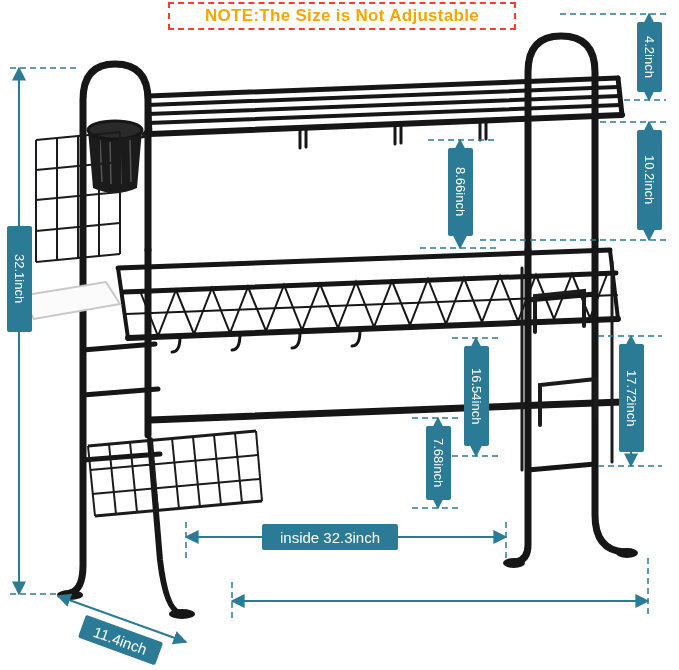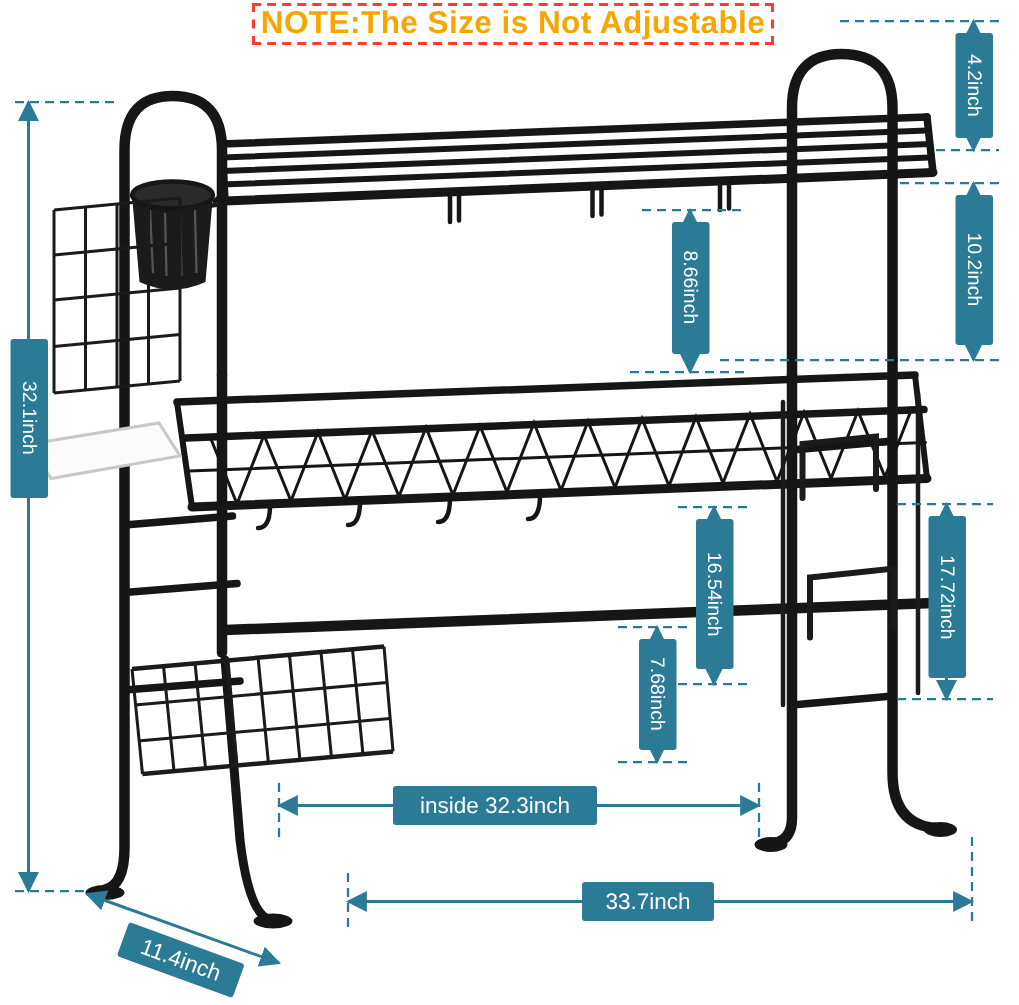--- a/index.html
+++ b/index.html
@@ -13,7 +13,7 @@
     border:2px dashed #ff3b30;display:flex;align-items:center;justify-content:center;
     box-sizing:border-box;background:#fff;
   }
-  .note-box span{color:#f7a600;font-weight:bold;font-size:21px;letter-spacing:.3px;white-space:nowrap;}
+  .note-box span{color:#f7a600;font-weight:bold;font-size:17px;letter-spacing:.3px;white-space:nowrap;}
   .dim{
     position:absolute;background:#2b7a96;color:#fff;border-radius:2px;
     display:flex;align-items:center;justify-content:center;

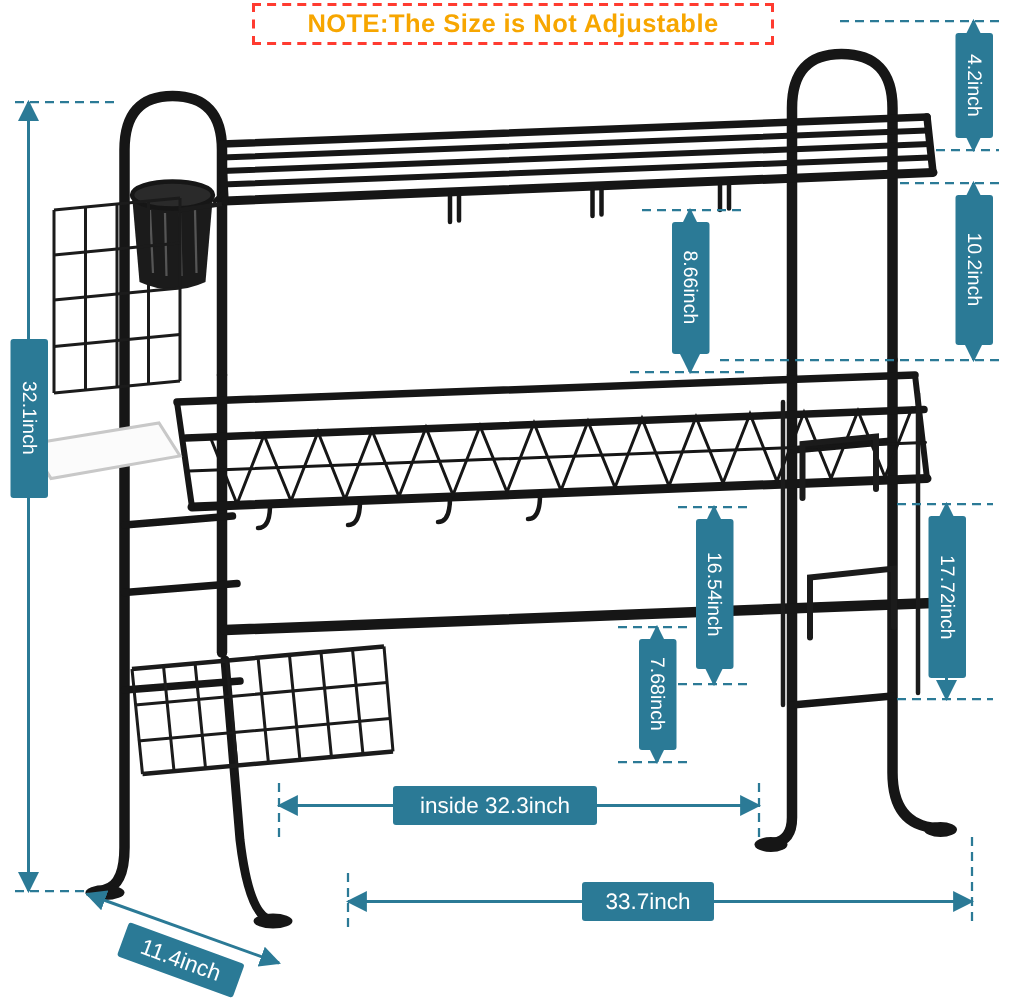--- a/index.html
+++ b/index.html
@@ -162,7 +162,6 @@
   <div class="dim v d5">17.72inch</div>
   <div class="dim v d6">7.68inch</div>
   <div class="dim h d7">inside 32.3inch</div>
-  <div class="dim h d8">33.7inch</div>
   <div class="dim h d9">11.4inch</div>
 
 </div>

